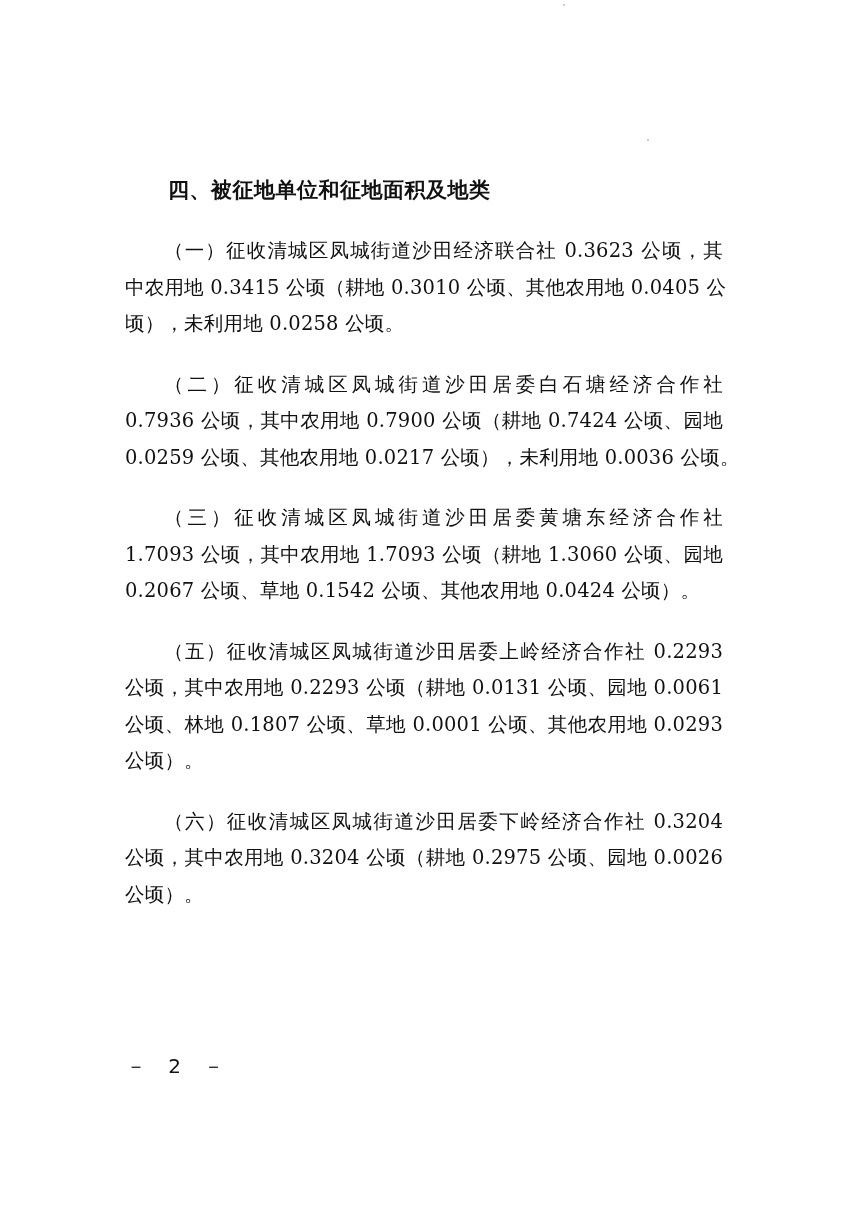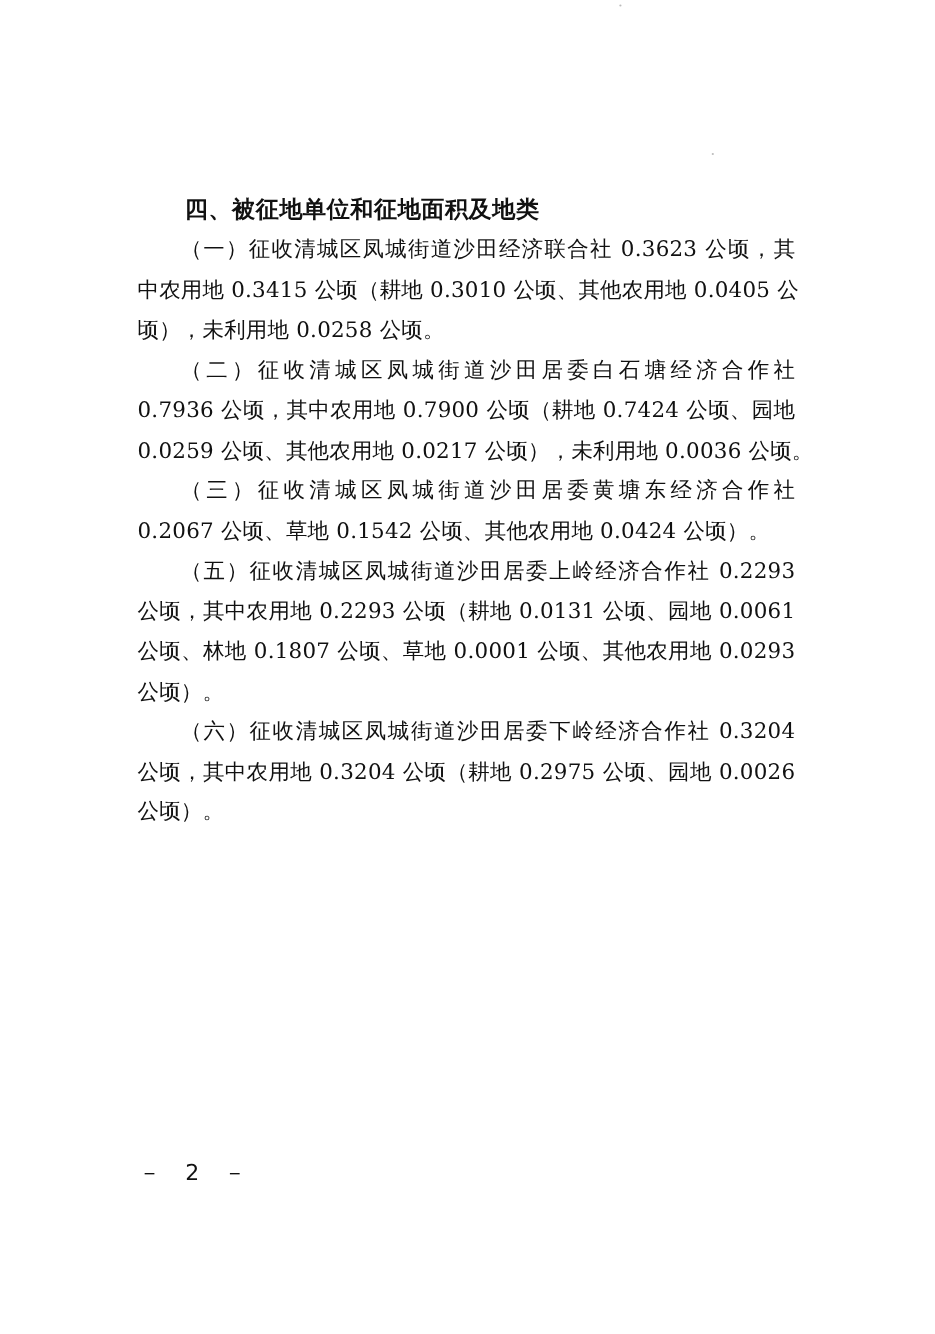--- a/index.html
+++ b/index.html
@@ -52,6 +52,7 @@
     }
     .line.first {
       padding-left: 39px;
+      margin-top: 24px;
     }
     .line.last {
       text-align-last: left;

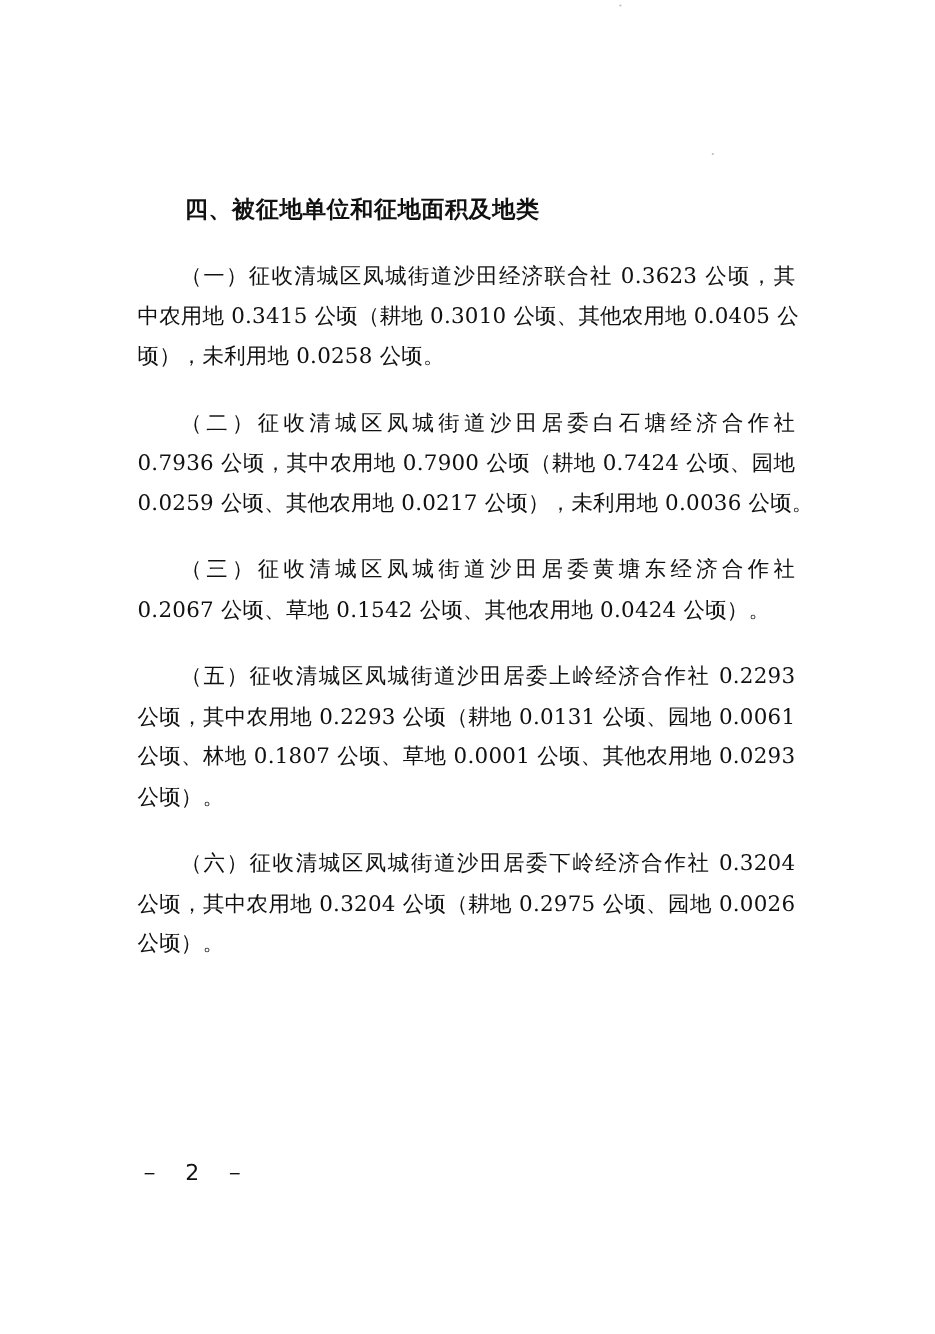--- a/index.html
+++ b/index.html
@@ -99,6 +99,7 @@
 
     <div class="para">
       <span class="line first">（三）征收清城区凤城街道沙田居委黄塘东经济合作社</span>
+      <span class="line">1.7093 公顷，其中农用地 1.7093 公顷（耕地 1.3060 公顷、园地</span>
       <span class="line last">0.2067 公顷、草地 0.1542 公顷、其他农用地 0.0424 公顷）。</span>
     </div>
 

